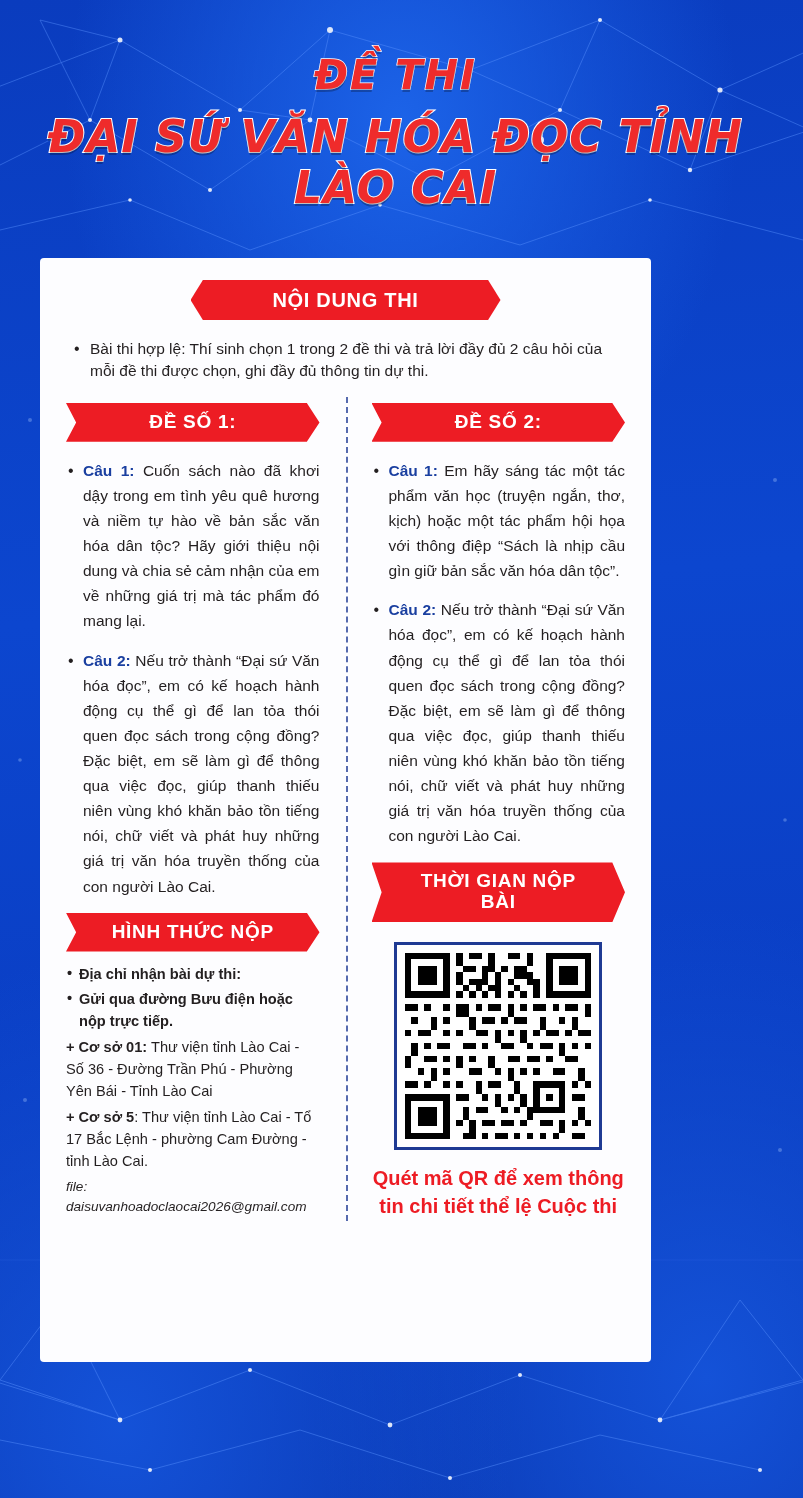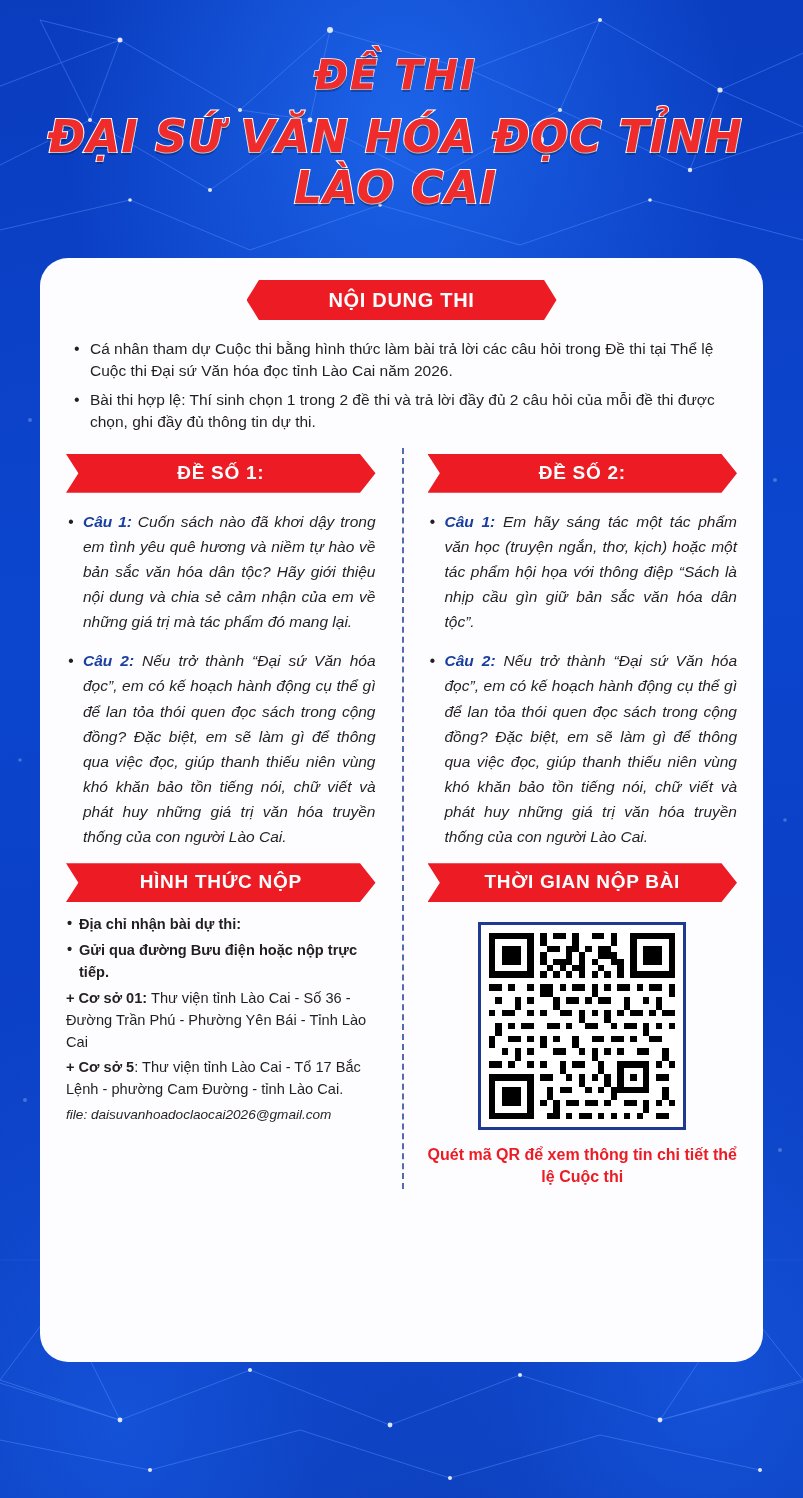--- a/index.html
+++ b/index.html
@@ -64,10 +64,10 @@
     position: absolute;
     left: 40px;
     top: 258px;
-    width: 723px;
+    width: 611px;
     height: 1104px;
     background: #fdfdff;
-    border-radius: 28px;
+    border-radius: 4px;
     z-index: 4;
     padding: 22px 26px 10px 26px;
   }

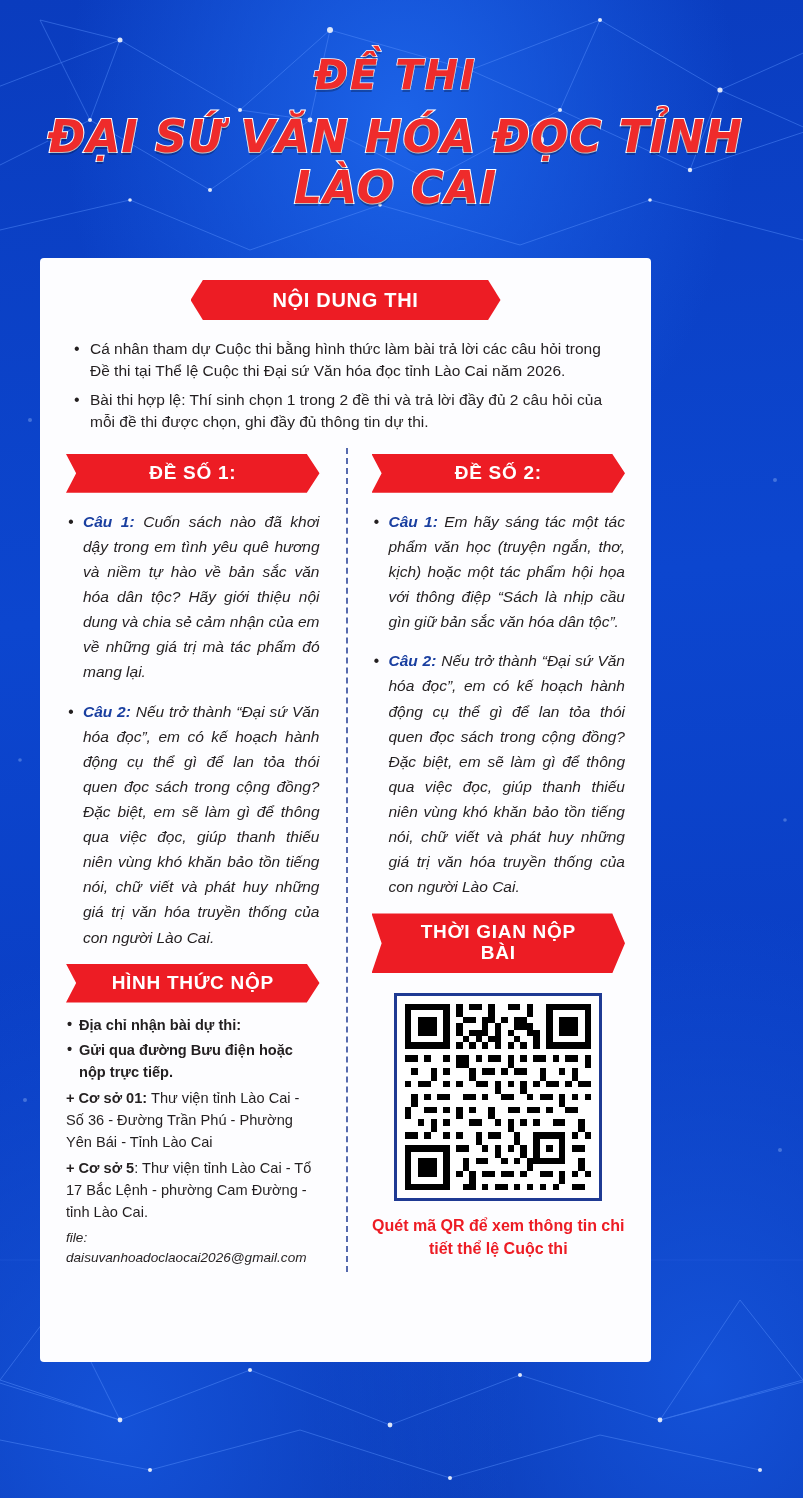--- a/index.html
+++ b/index.html
@@ -270,7 +270,6 @@
   <div class="ribbon center">NỘI DUNG THI</div>
 
   <ul class="intro">
-    <li>Cá nhân tham dự Cuộc thi bằng hình thức làm bài trả lời các câu hỏi trong Đề thi tại Thể lệ Cuộc thi Đại sứ Văn hóa đọc tỉnh Lào Cai năm 2026.</li>
     <li>Bài thi hợp lệ: Thí sinh chọn 1 trong 2 đề thi và trả lời đầy đủ 2 câu hỏi của mỗi đề thi được chọn, ghi đầy đủ thông tin dự thi.</li>
   </ul>
 

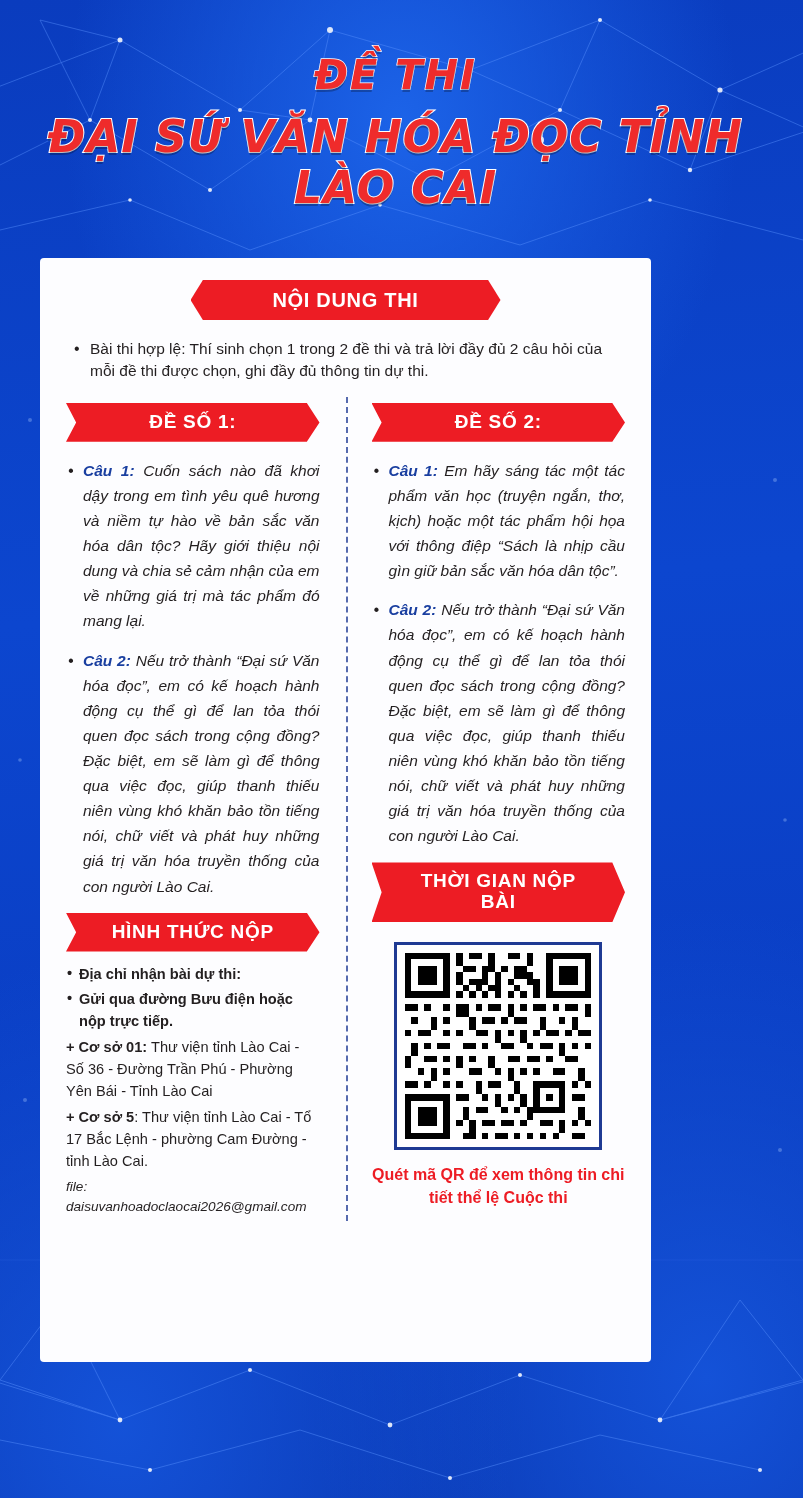--- a/index.html
+++ b/index.html
@@ -138,7 +138,7 @@
     opacity: 0.75;
   }
 
-  .qlist { margin-top: 16px; font-style: italic; }
+  .qlist { margin-top: 16px; }
   .qlist li {
     list-style: none;
     position: relative;

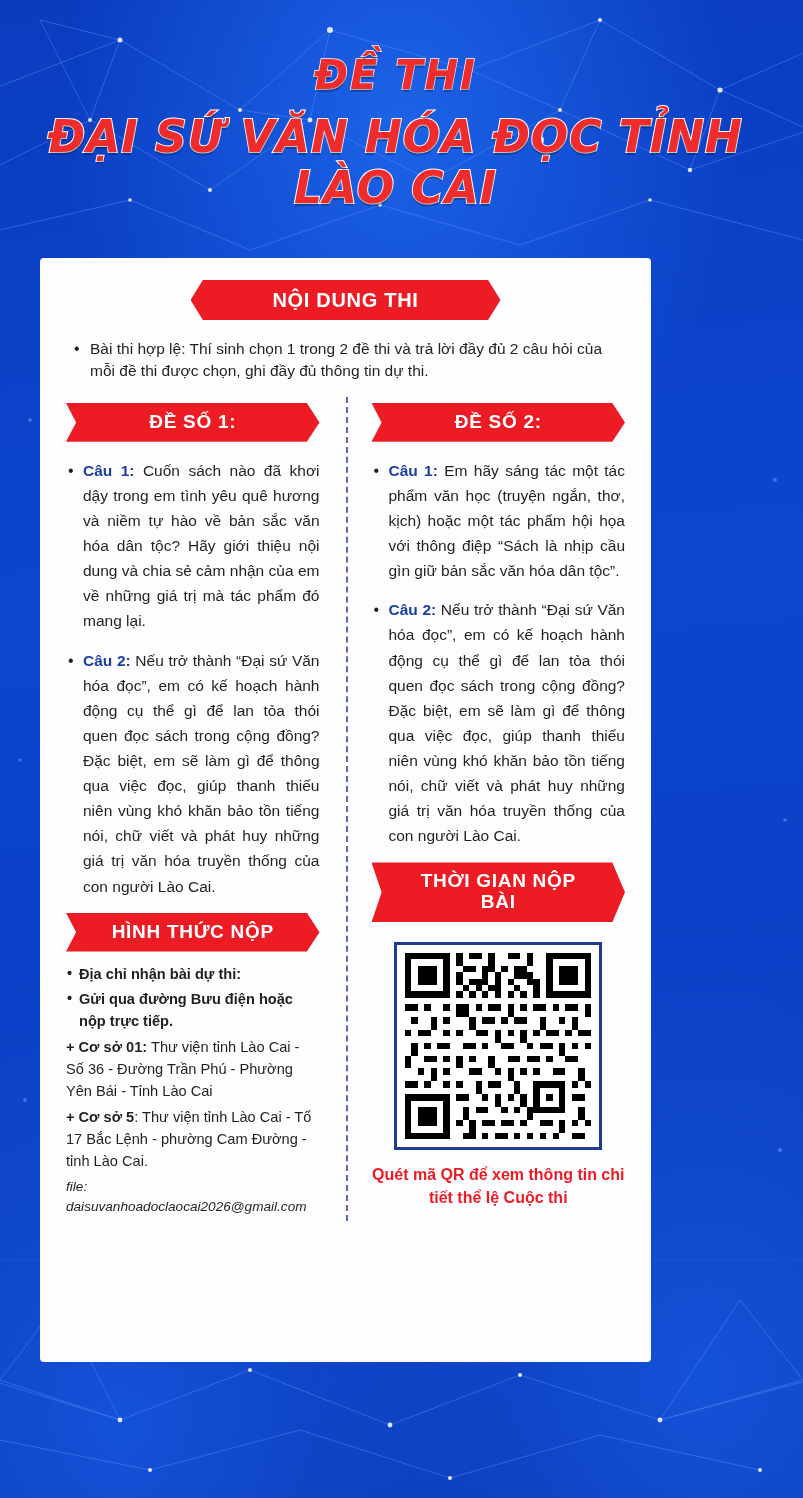--- a/index.html
+++ b/index.html
@@ -201,7 +201,7 @@
     text-align: center;
     color: #ed1c24;
     font-weight: bold;
-    font-size: 16px;
+    font-size: 20px;
     line-height: 1.4;
   }
 </style>

